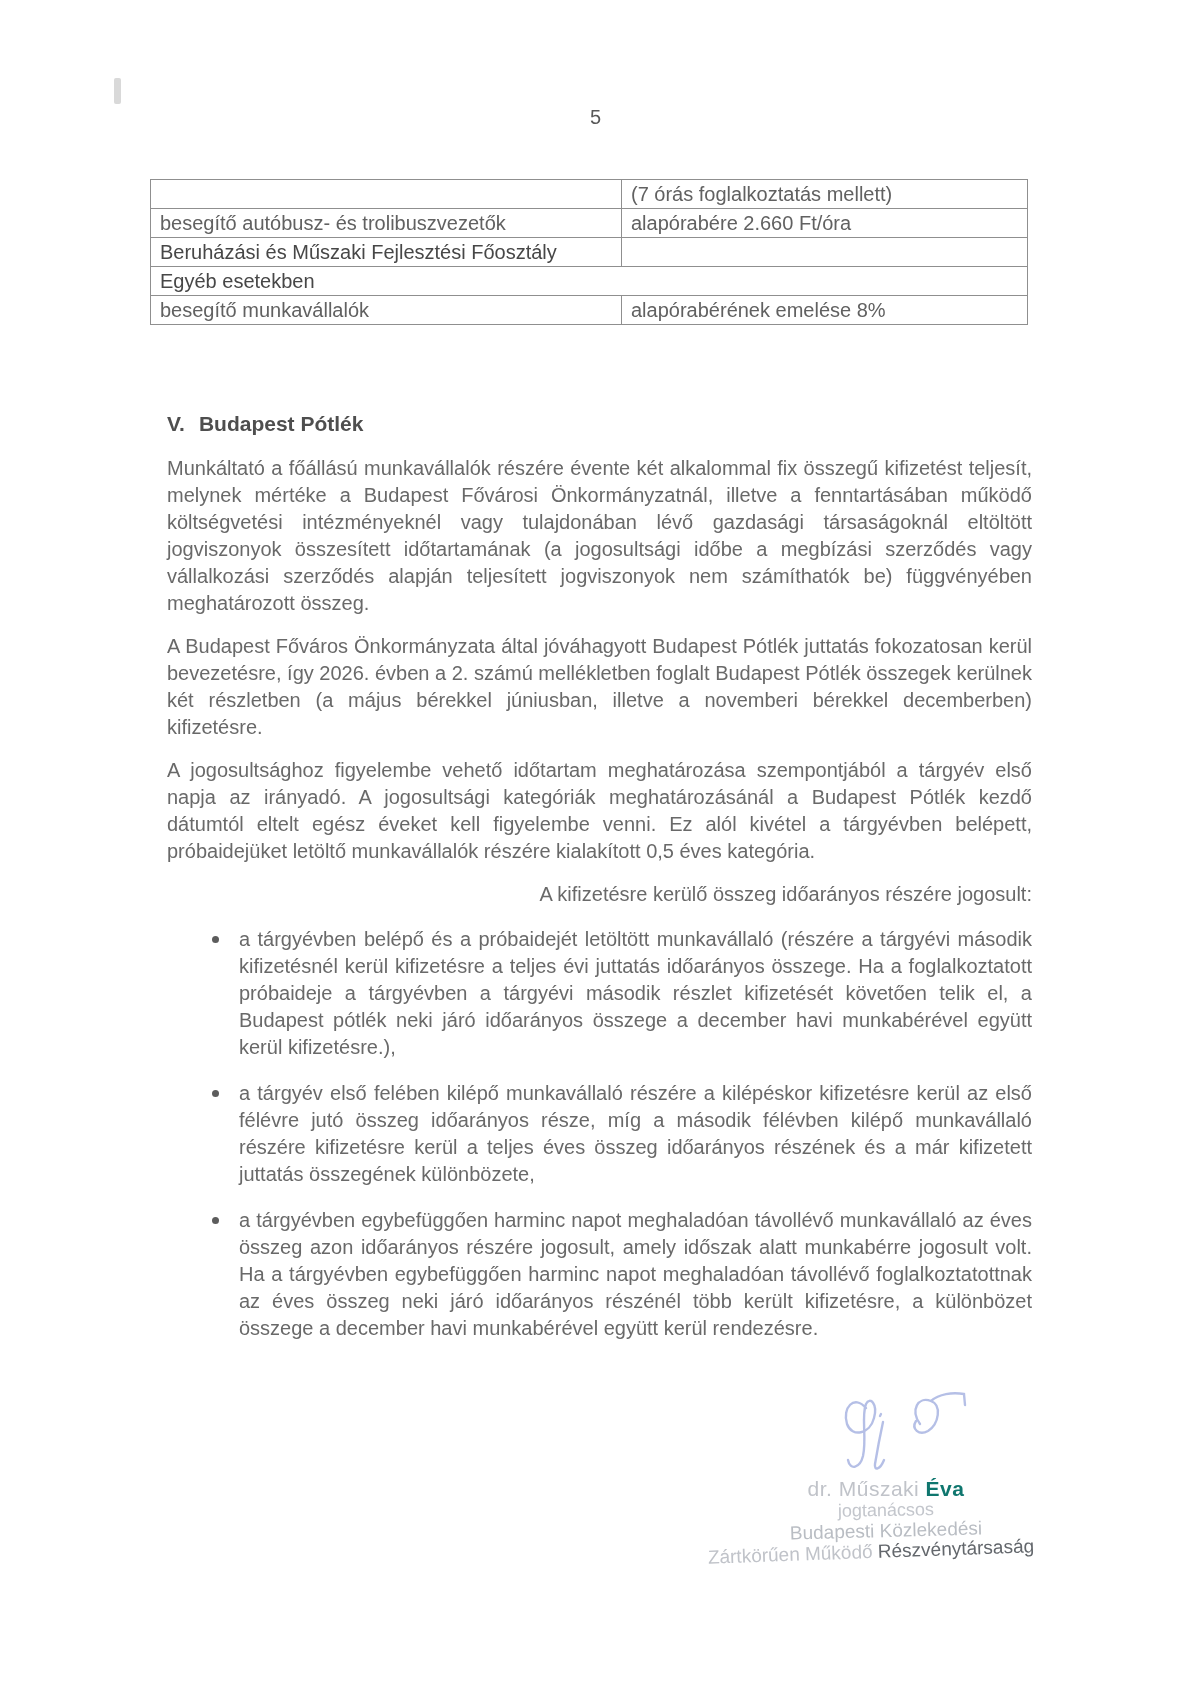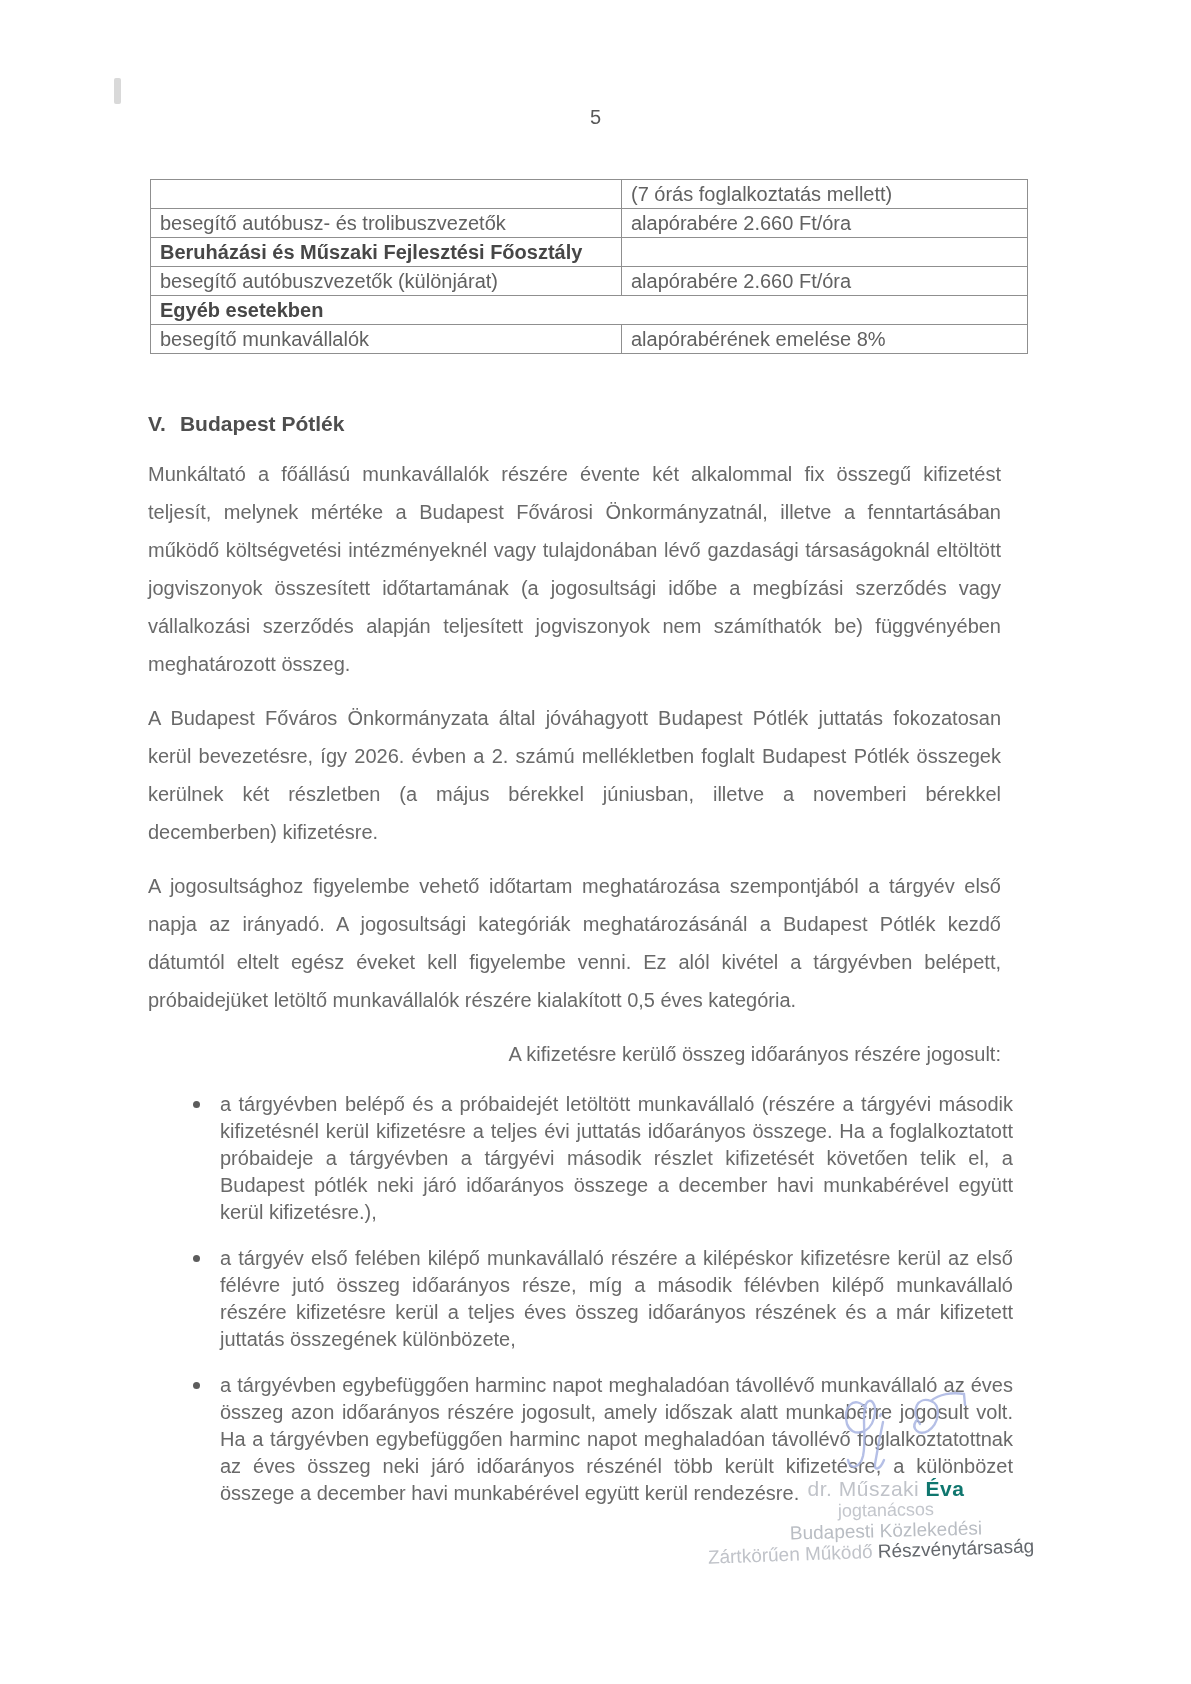--- a/index.html
+++ b/index.html
@@ -24,7 +24,7 @@
     font-size:20px; vertical-align:middle; overflow:hidden; white-space:nowrap;
   }
   td.c1 { width:452px; }
-  td.boldcell { font-weight:bold; color:#474747; }
+  td.boldcell { font-weight:normal; color:#474747; }
   .content {
     position:absolute; left:148px; top:412px; width:865px; color:#696969;
   }

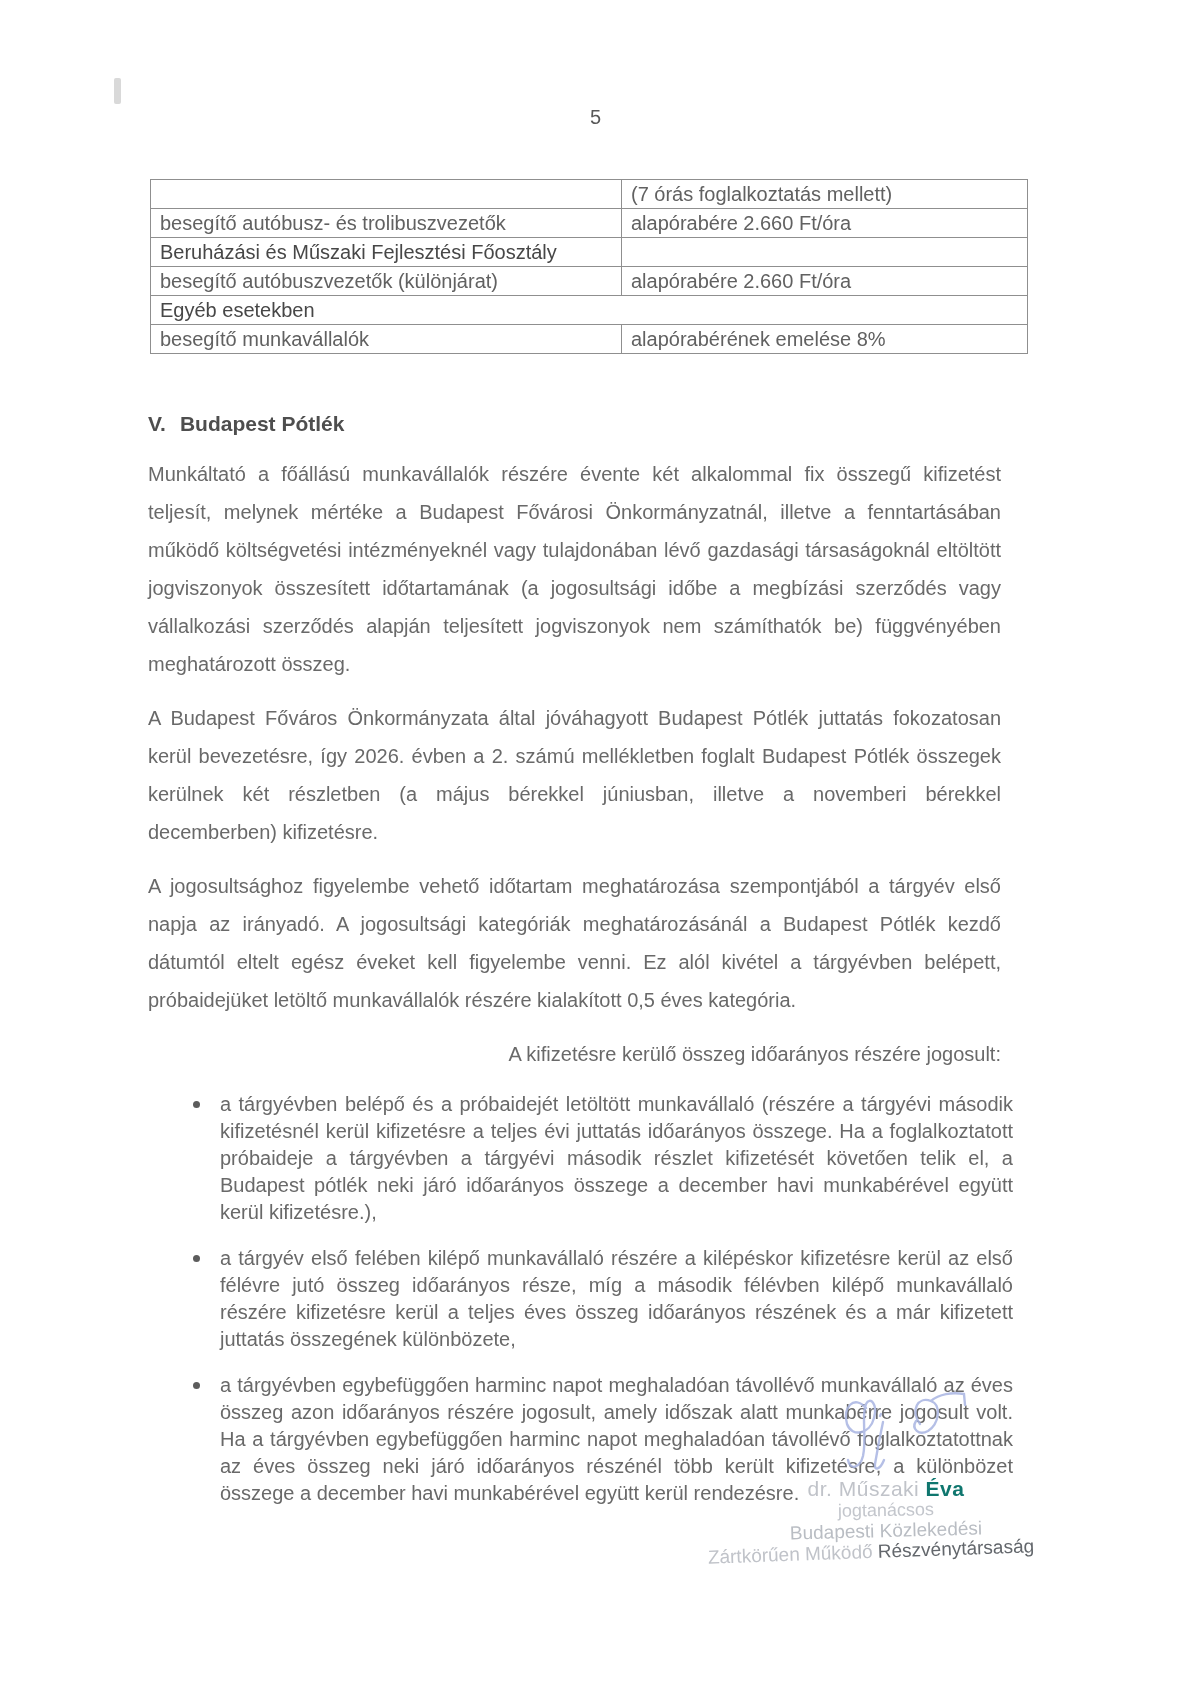--- a/index.html
+++ b/index.html
@@ -80,10 +80,6 @@
         <td></td>
       </tr>
       <tr>
-        <td class="c1">besegítő autóbuszvezetők (különjárat)</td>
-        <td>alapórabére 2.660 Ft/óra</td>
-      </tr>
-      <tr>
         <td class="boldcell" colspan="2">Egyéb esetekben</td>
       </tr>
       <tr>

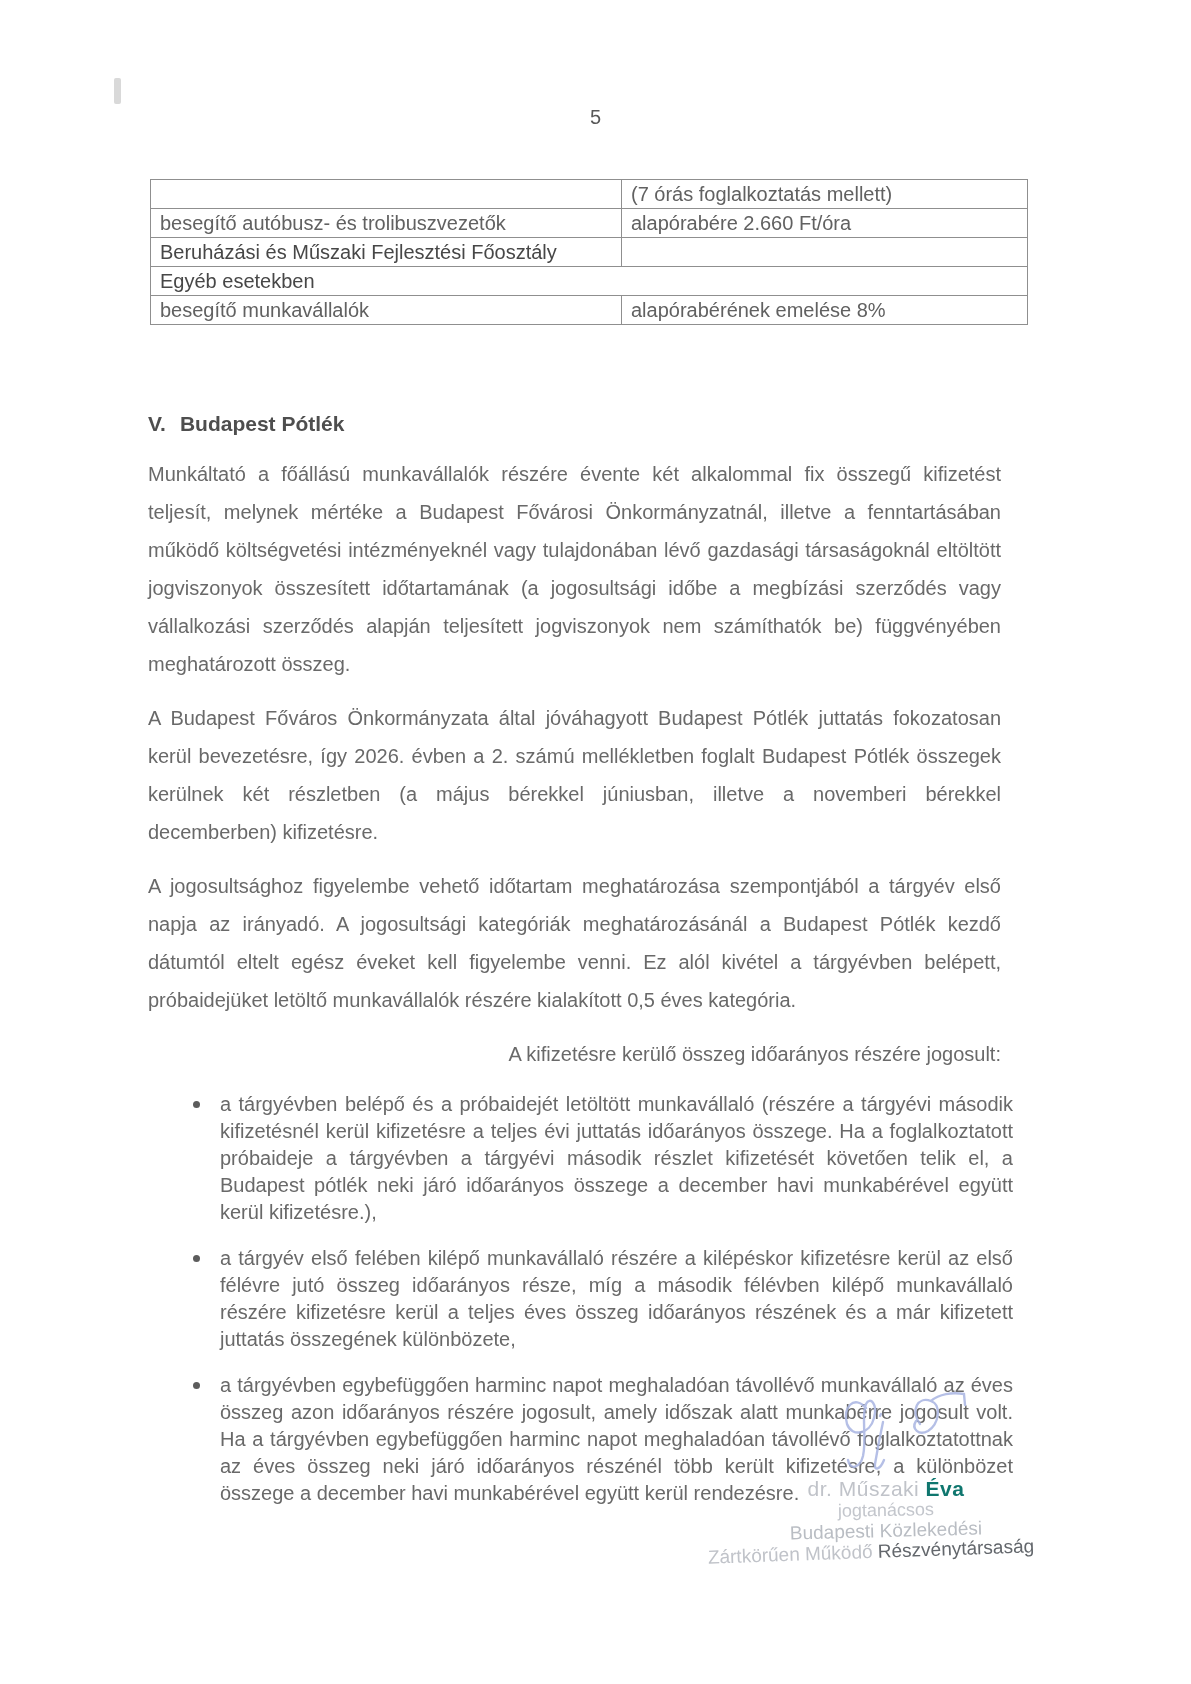--- a/index.html
+++ b/index.html
@@ -26,7 +26,7 @@
   td.c1 { width:452px; }
   td.boldcell { font-weight:normal; color:#474747; }
   .content {
-    position:absolute; left:148px; top:412px; width:865px; color:#696969;
+    position:absolute; left:167px; top:412px; width:865px; color:#696969;
   }
   .sec-heading {
     font-size:21px; font-weight:bold; color:#4e4e4e; margin:0 0 19px 0;

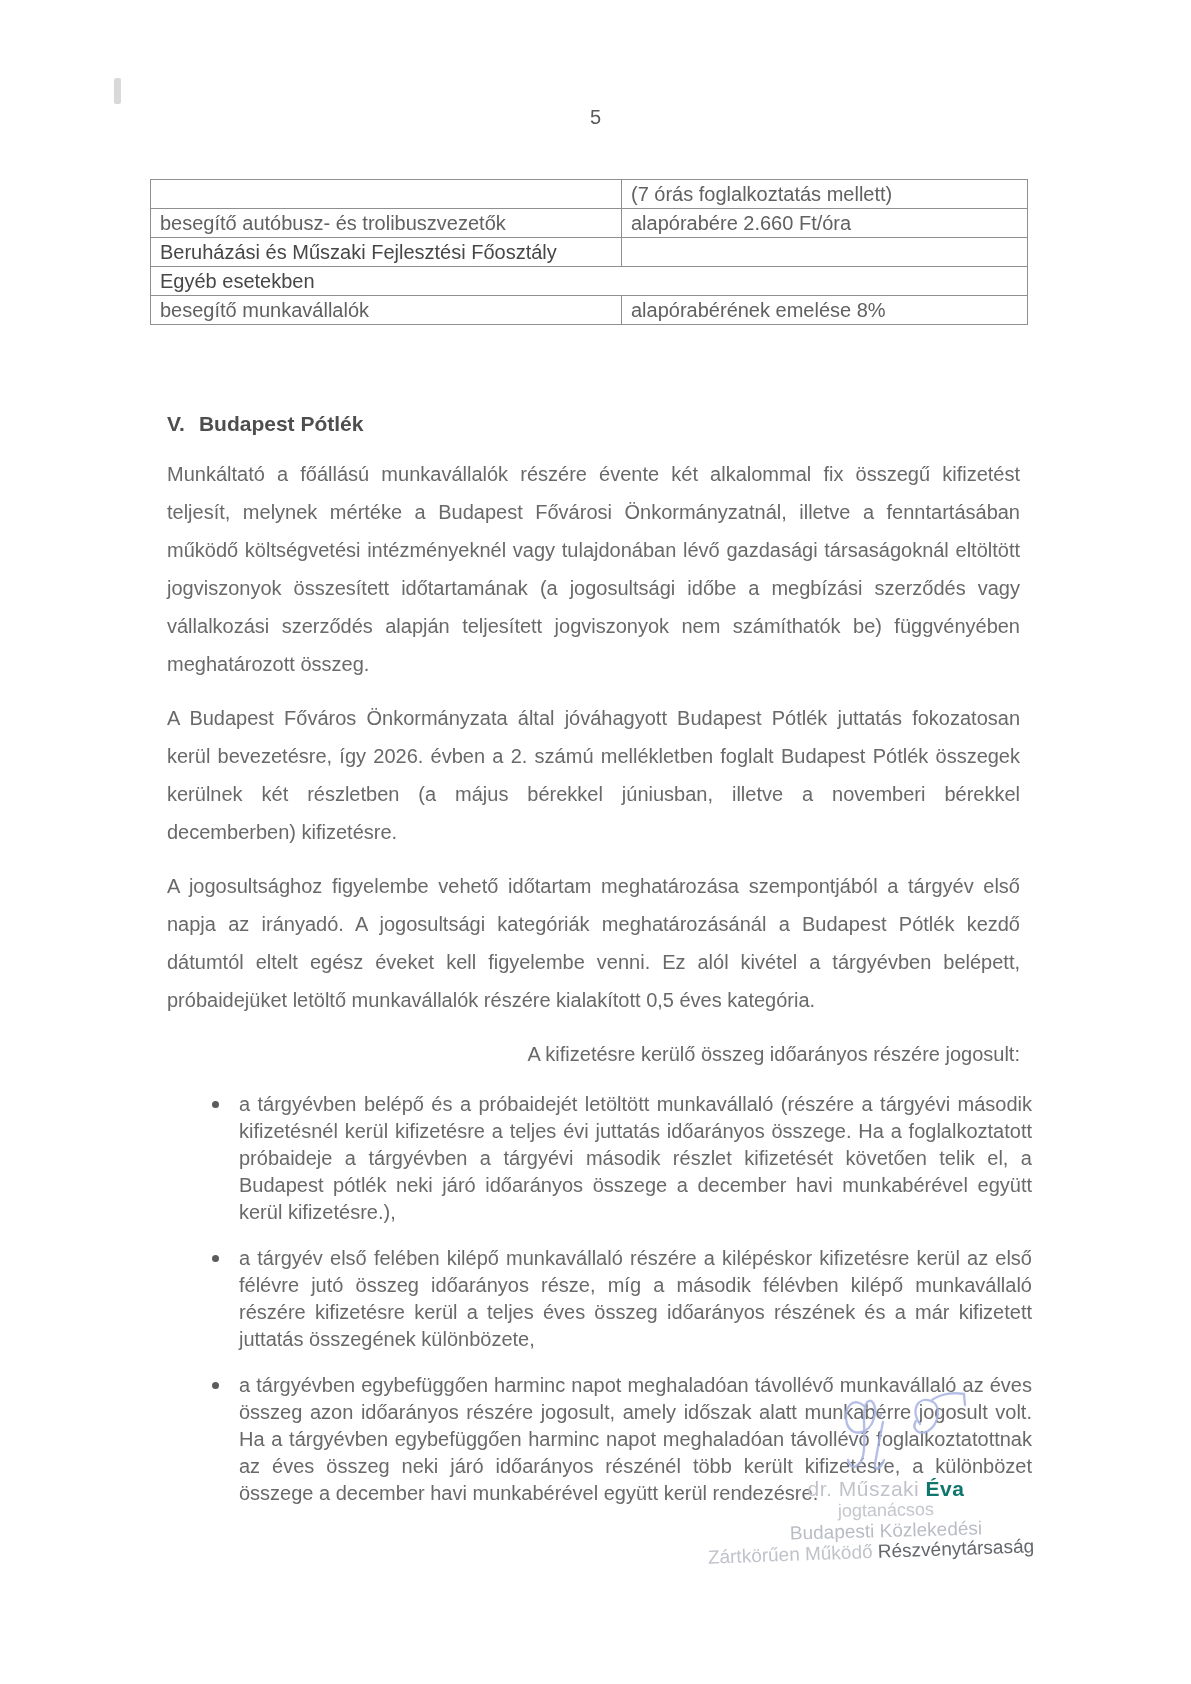--- a/index.html
+++ b/index.html
@@ -33,7 +33,7 @@
   }
   .sec-heading .hnum { margin-right:14px; }
   .content p {
-    font-size:20px; line-height:38px; text-align:justify; margin:0 12px 16px 0;
+    font-size:20px; line-height:27px; text-align:justify; margin:0 0 16px 0;
   }
   .content p.nojust { text-align:right; }
   ul.blist { list-style:none; margin:18px 0 0 0; padding:0; }

